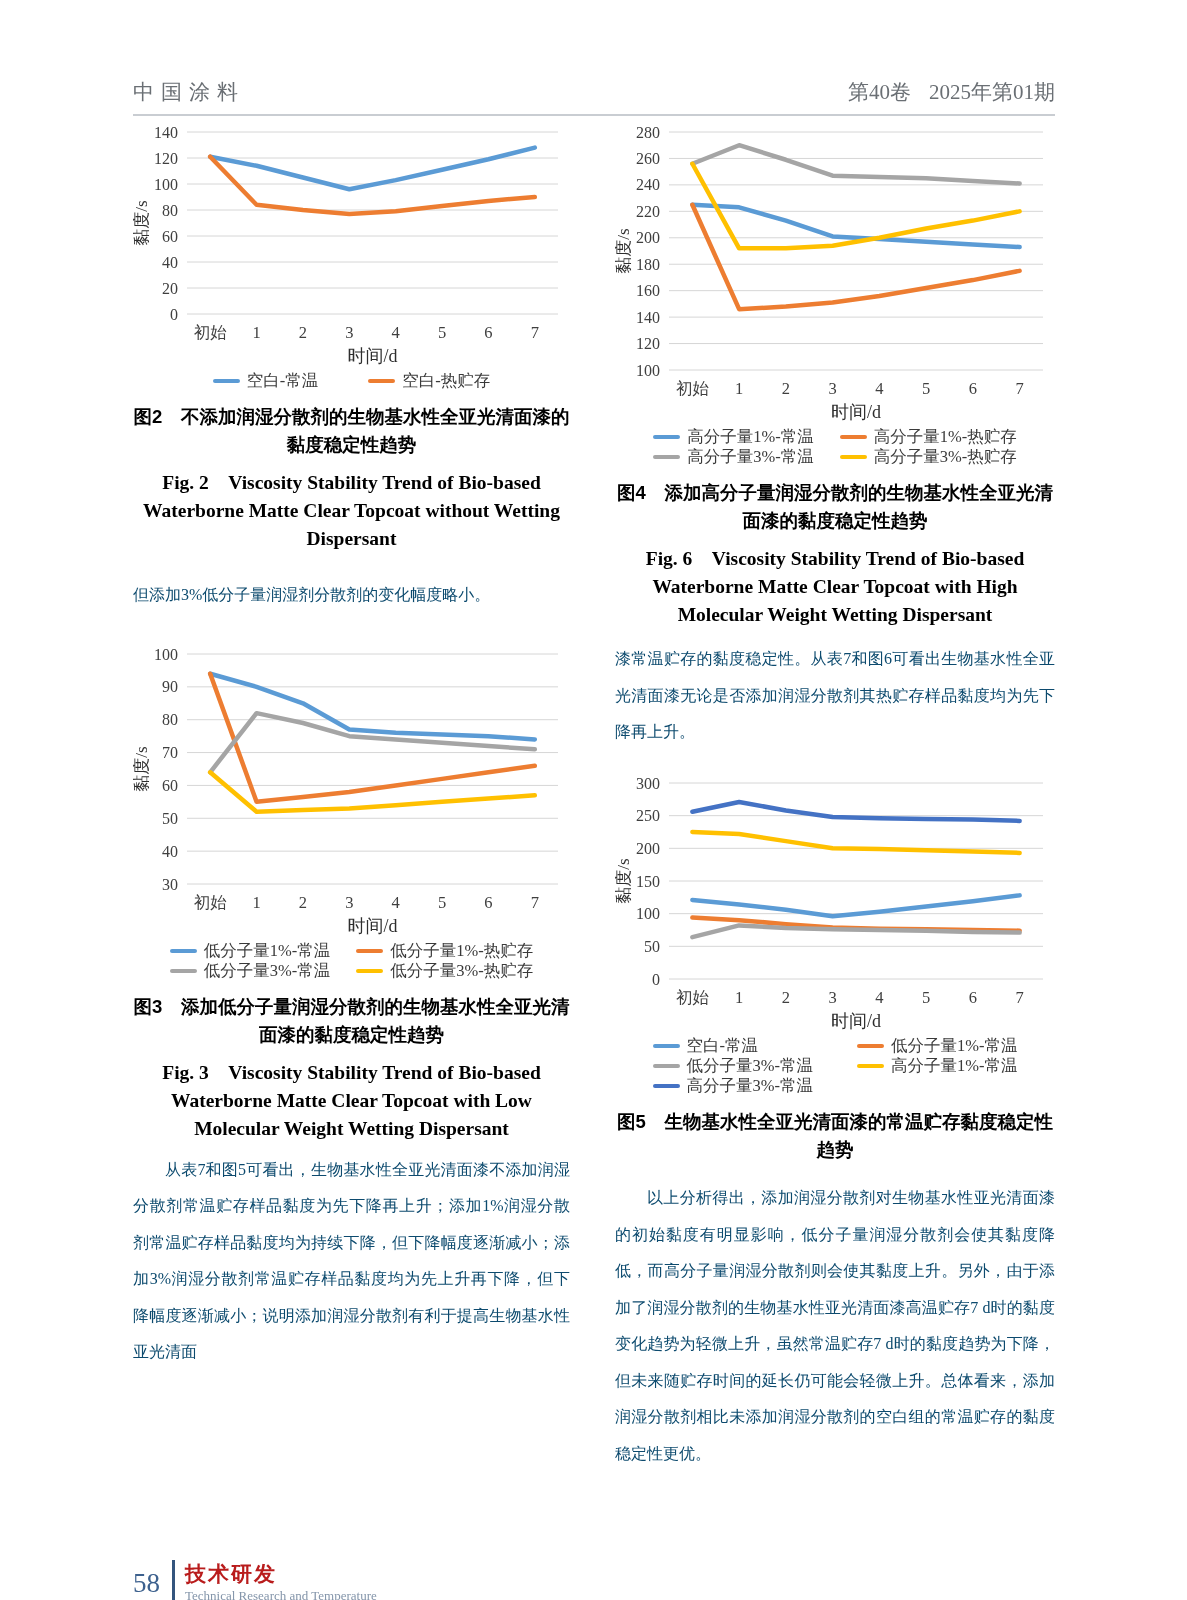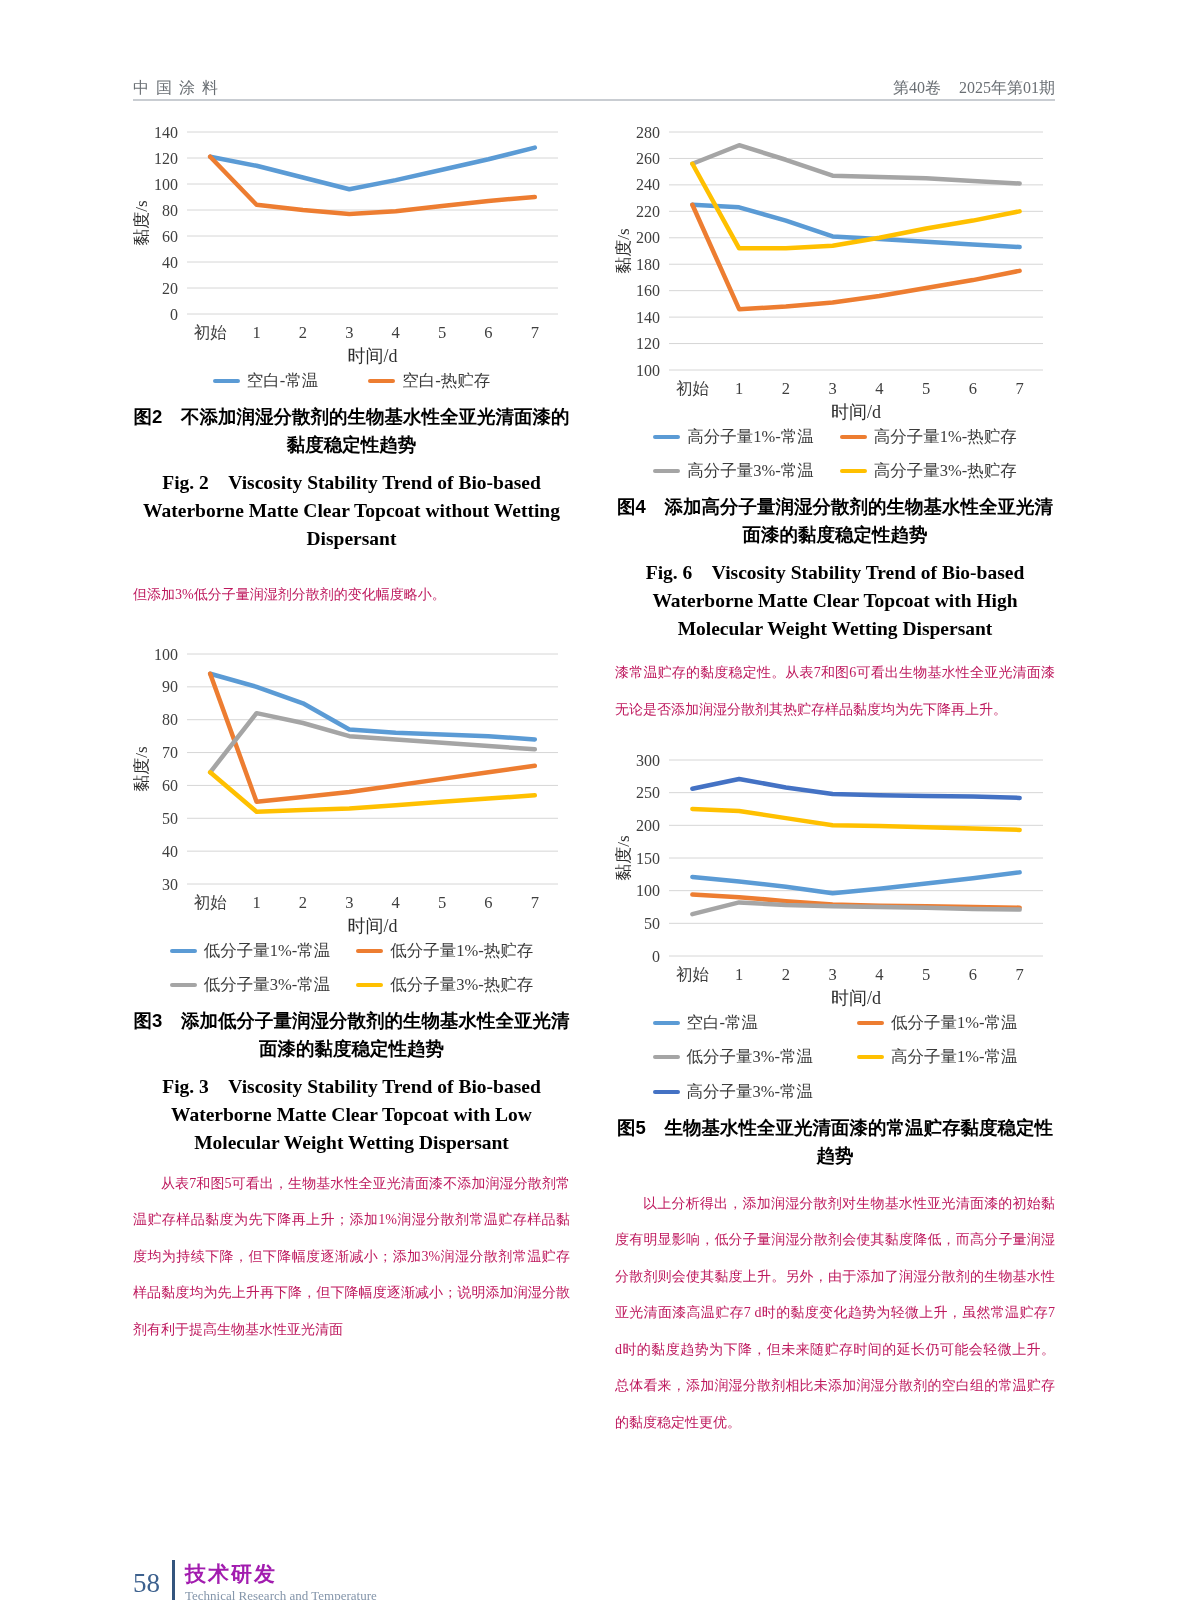--- a/index.html
+++ b/index.html
@@ -16,8 +16,9 @@
   .page-header{
     position:absolute;top:78px;left:133px;right:132px;
     display:flex;justify-content:space-between;align-items:flex-end;
+    padding-bottom:8px;
     border-bottom:2px solid #c9cdd2;
-    color:#6a6f74;font-size:16px;
+    color:#6a6f74;font-size:21px;
   }
   .journal-name{letter-spacing:7px;}
   .issue-info span{margin-left:18px;}

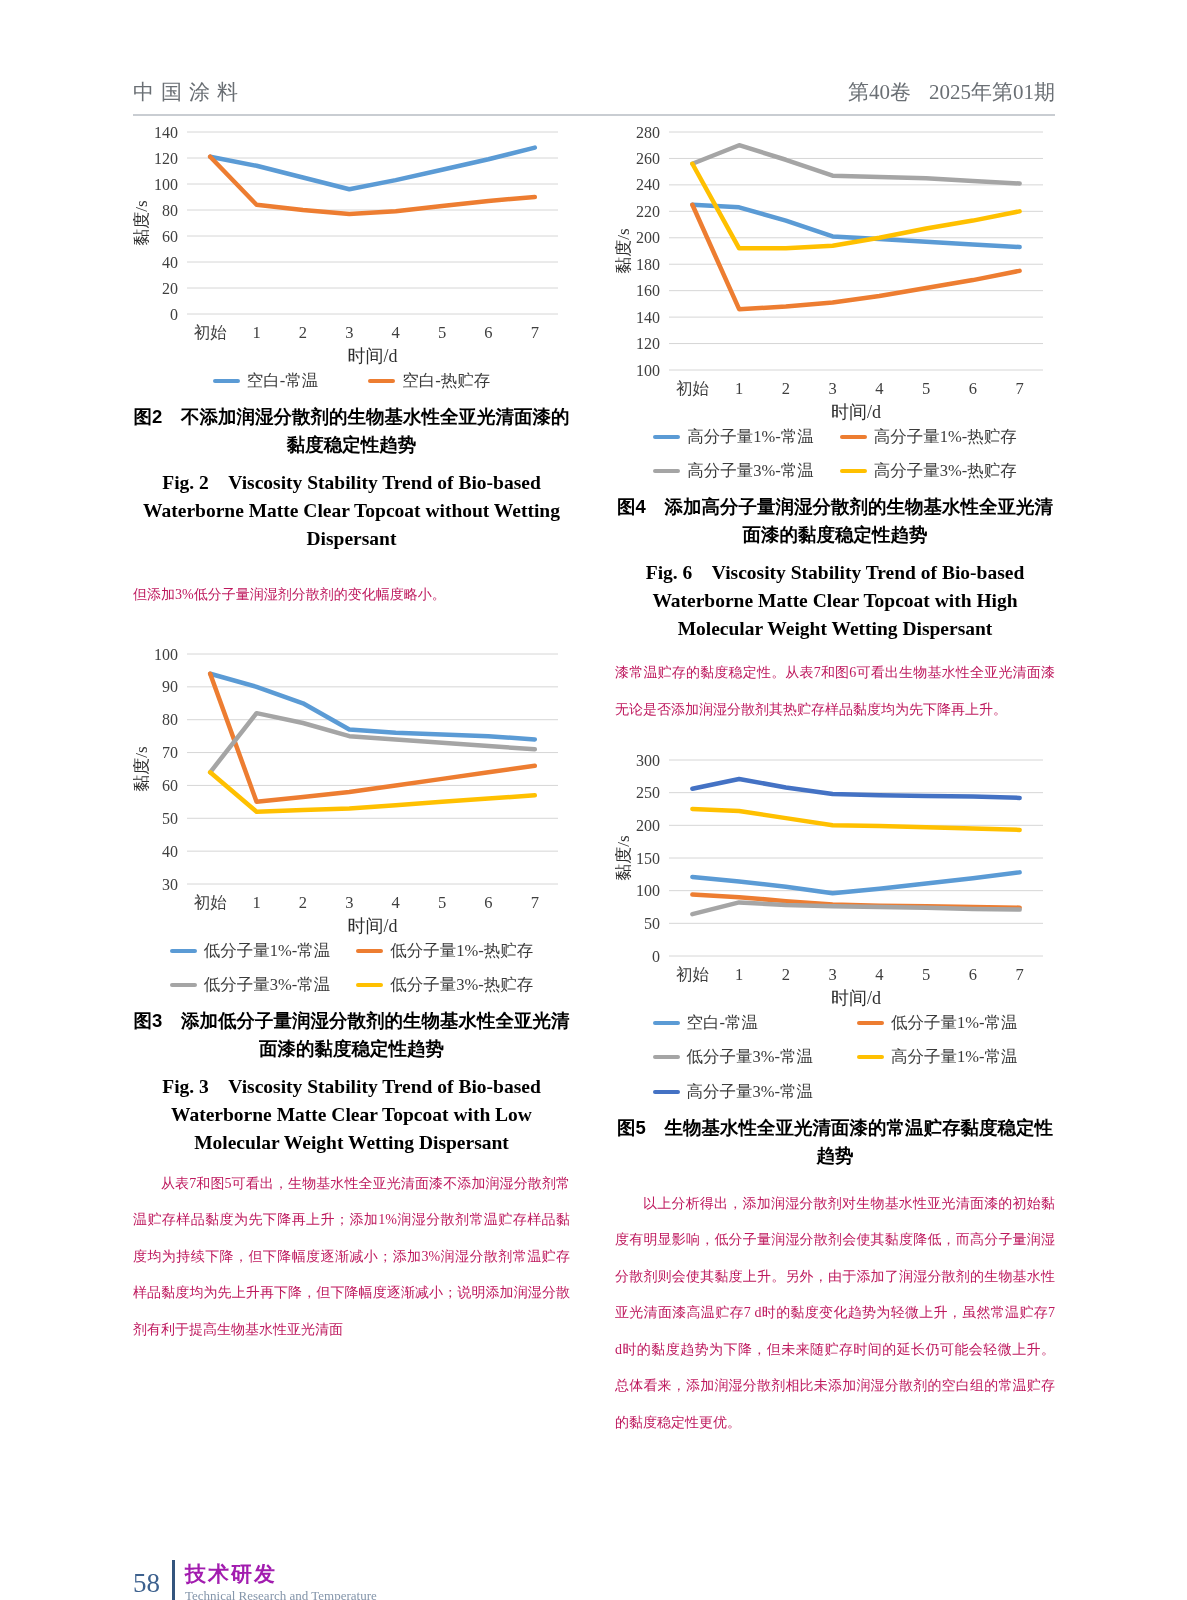--- a/index.html
+++ b/index.html
@@ -36,7 +36,7 @@
   
   .legend{
     display:grid;width:max-content;margin:2px auto 0 auto;
-    row-gap:16px;justify-items:start;
+    row-gap:2px;justify-items:start;
     font-size:16.5px;color:#3a3a3a;line-height:1.1;
   }
   .legend-item{display:flex;align-items:center;white-space:nowrap;}

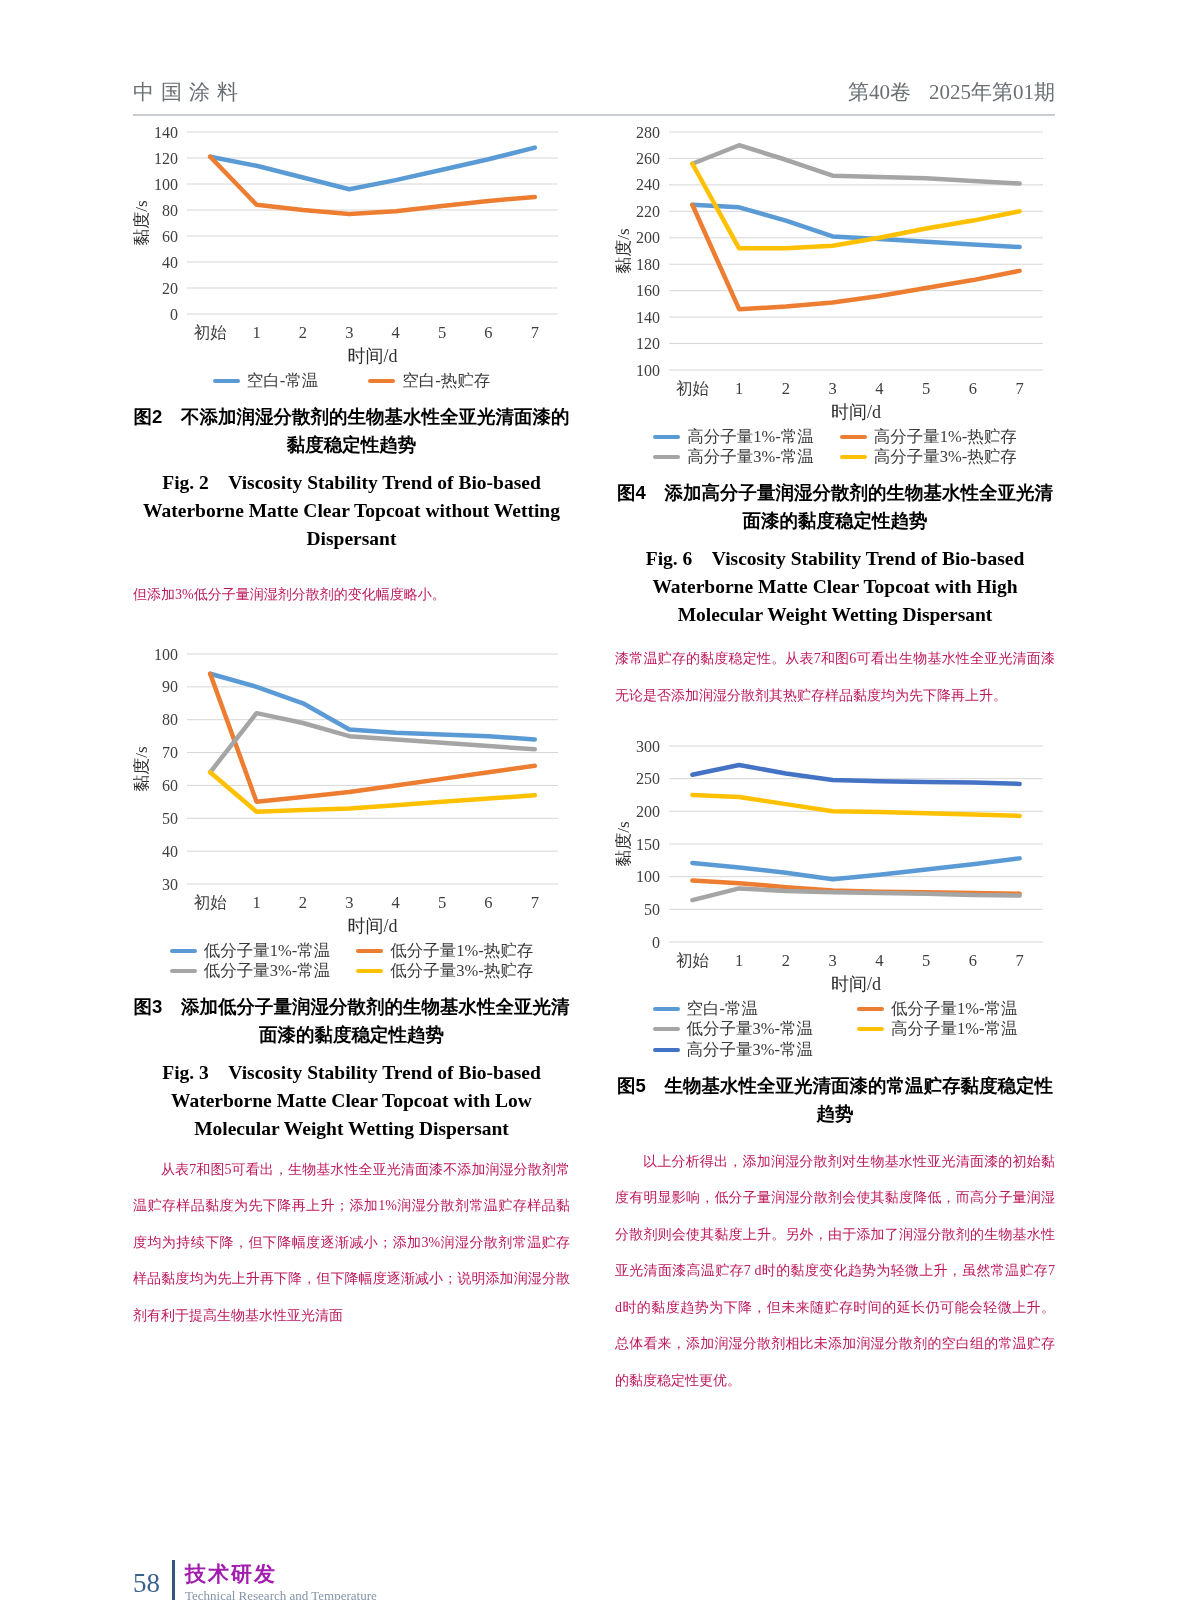--- a/index.html
+++ b/index.html
@@ -53,8 +53,8 @@
   }
   
   .body-text{
-    font-size:14px;line-height:36.5px;text-align:justify;
-    margin:9px 0 0 0;color:#be185d;
+    font-size:16px;line-height:36.5px;text-align:justify;
+    margin:9px 0 0 0;color:#0c4a6e;
     text-justify:inter-ideograph;
   }
   .indent{text-indent:2em;}

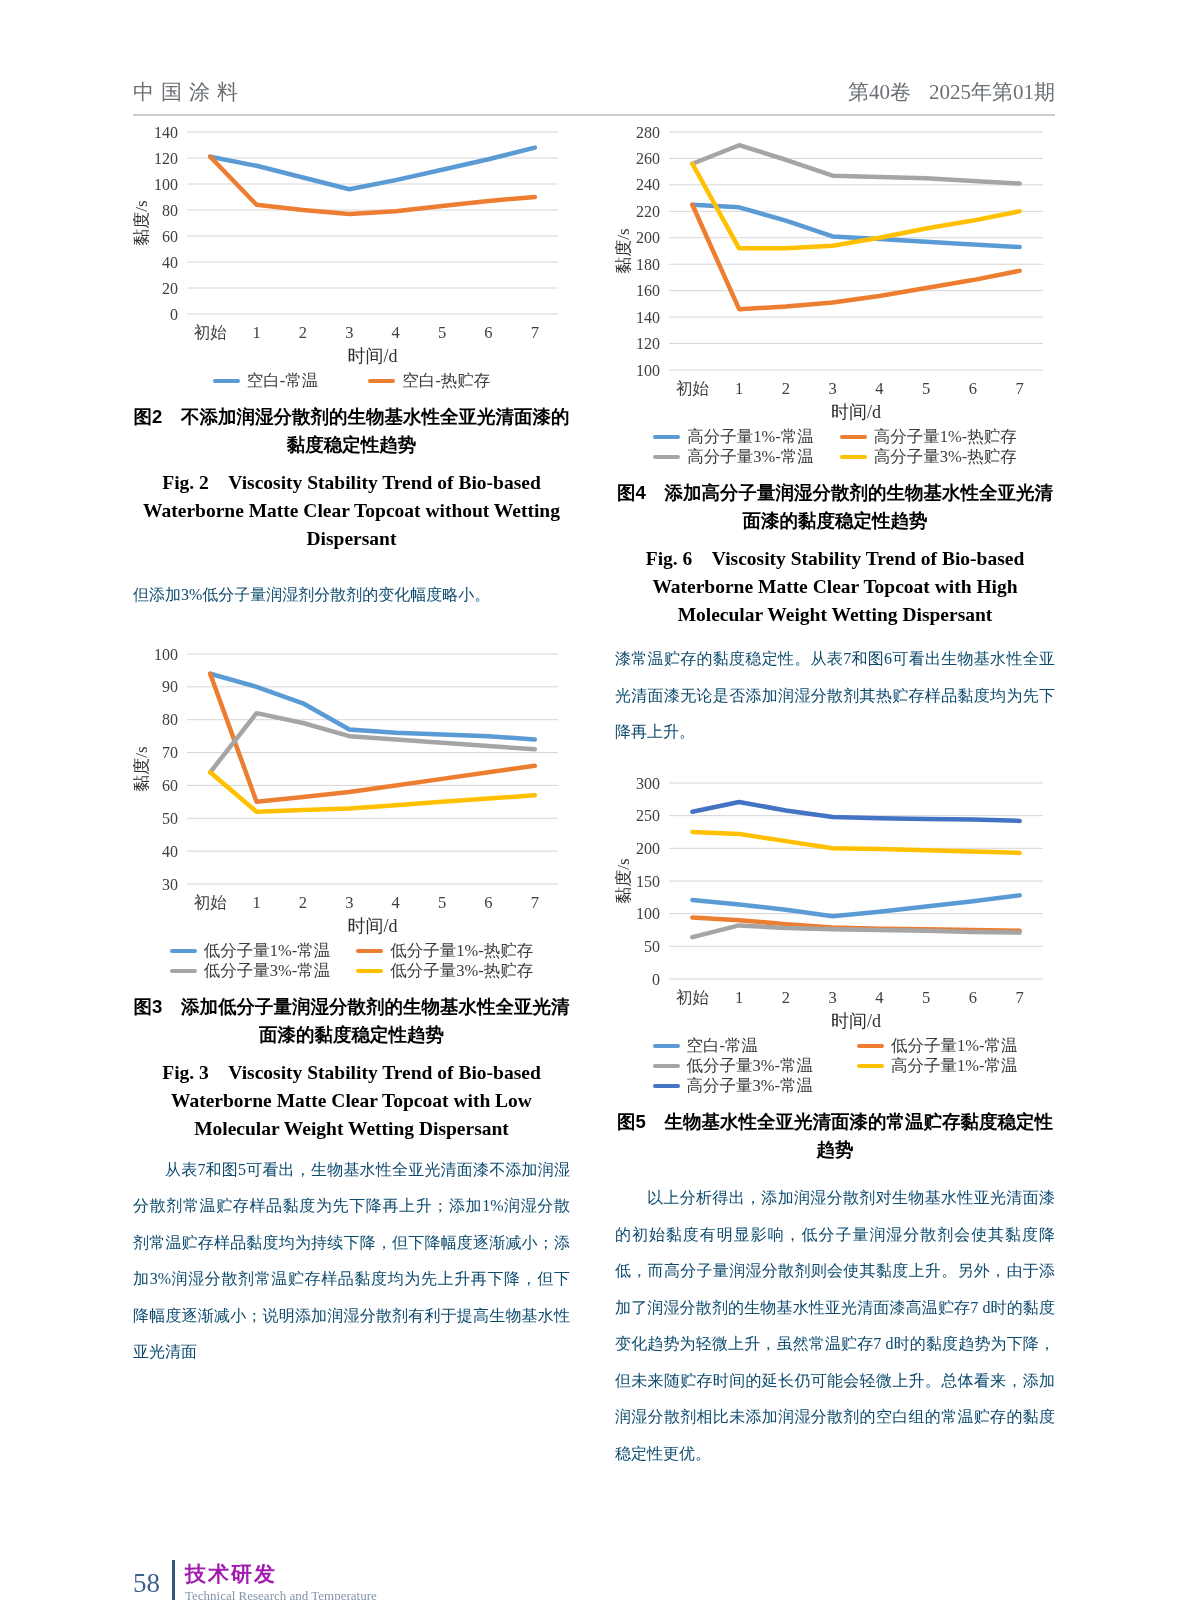--- a/index.html
+++ b/index.html
@@ -68,7 +68,7 @@
   .footer-bar{width:3px;height:46px;background:#34557e;margin:0 10px 0 12px;}
   .footer-section-zh{
     font-family:"Liberation Sans","DejaVu Sans",sans-serif;
-    font-weight:bold;font-size:21px;color:#a21caf;letter-spacing:2px;line-height:1.15;
+    font-weight:bold;font-size:21px;color:#b91c1c;letter-spacing:2px;line-height:1.15;
   }
   .footer-section-en{font-size:13px;color:#8495aa;margin-top:2px;}
 </style>

